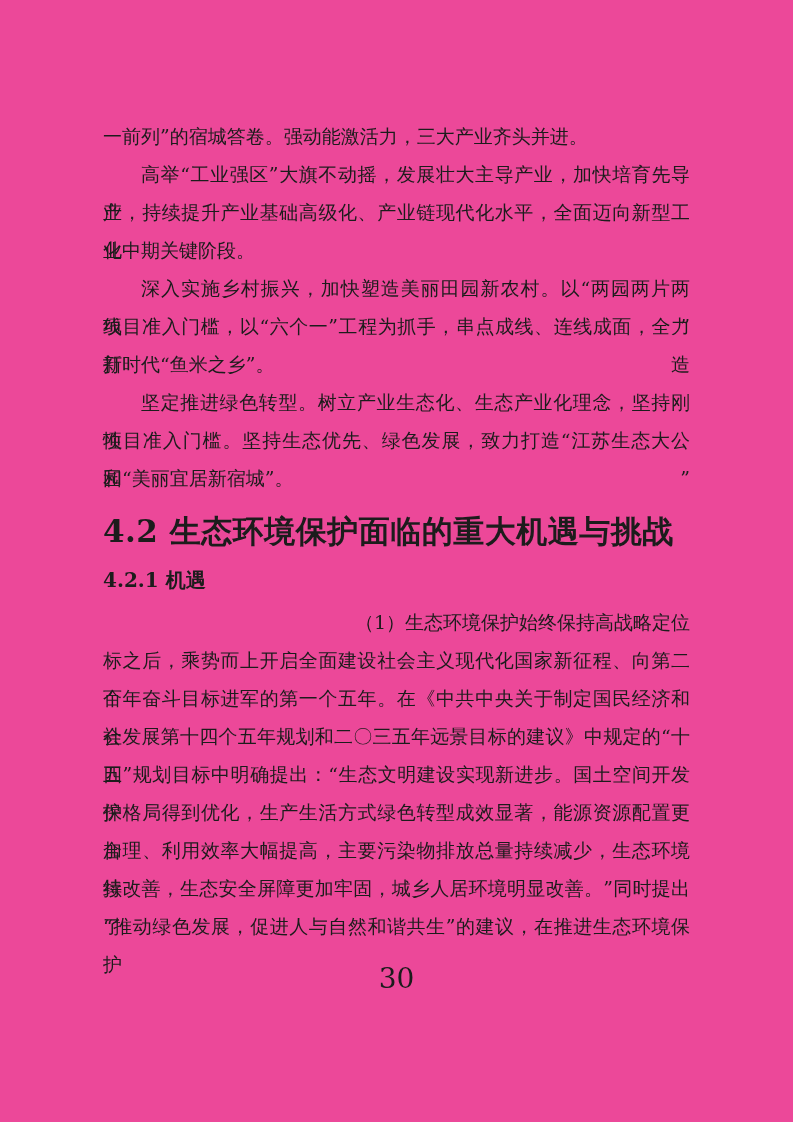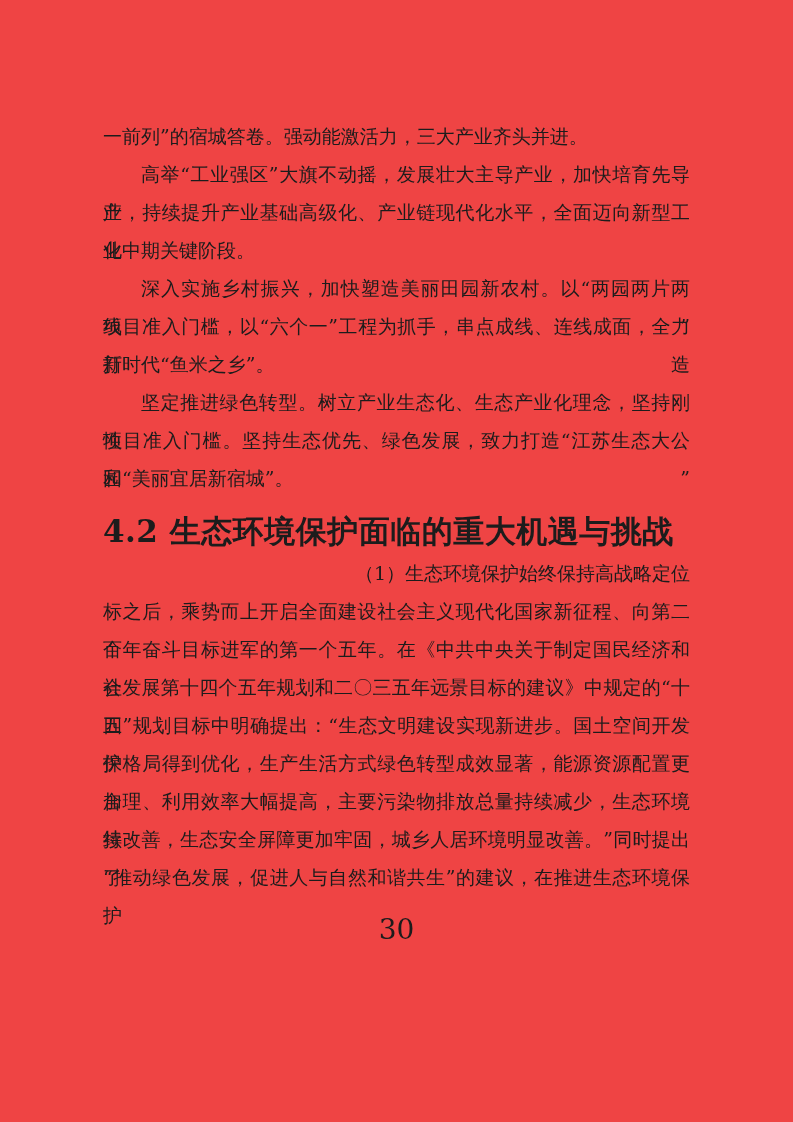--- a/index.html
+++ b/index.html
@@ -9,7 +9,7 @@
     width: 793px;
     height: 1122px;
     margin: 0 auto;
-    background: #ef4444;
+    background: #ec4899;
     color: #1c1c1c;
     font-family: "DejaVu Serif", serif;
     overflow: hidden;

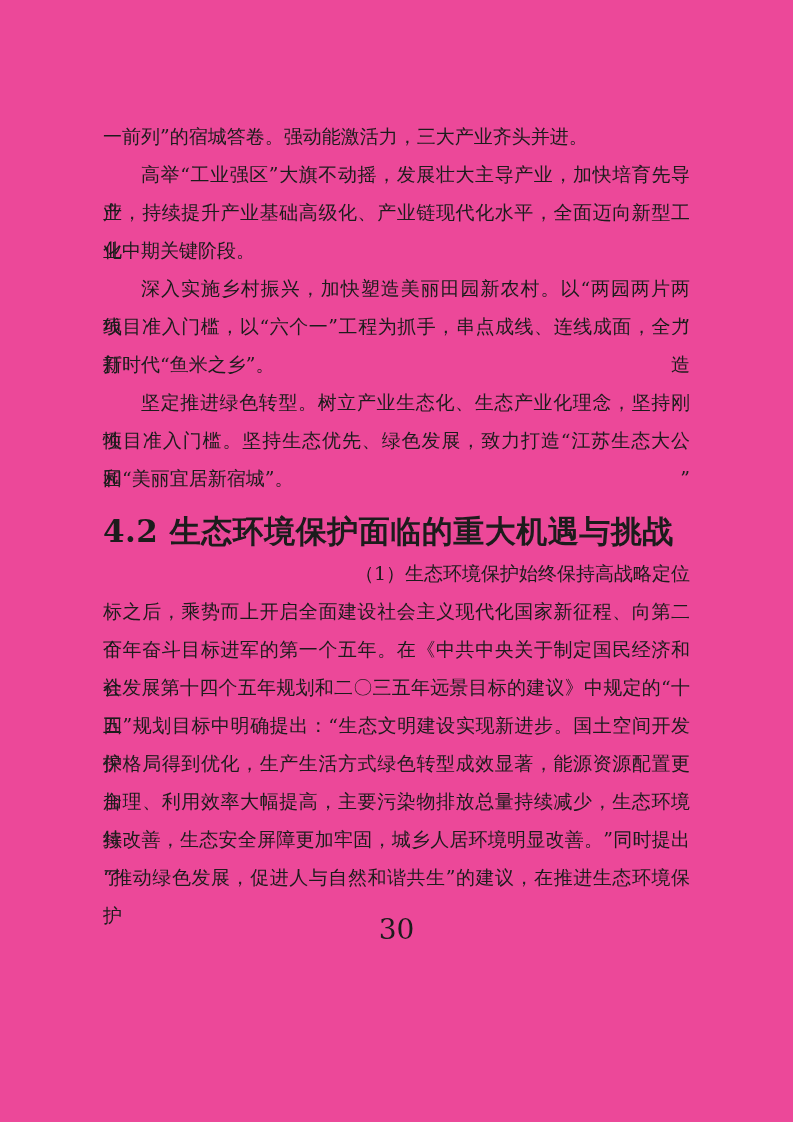--- a/index.html
+++ b/index.html
@@ -87,6 +87,7 @@
 
     <div class="h-sec">4.2 生态环境保护面临的重大机遇与挑战</div>
 
+    <div class="h-sub">4.2.1 机遇</div>
 
     <div class="ln ind item-line">（1）生态环境保护始终保持高战略定位</div>
 

